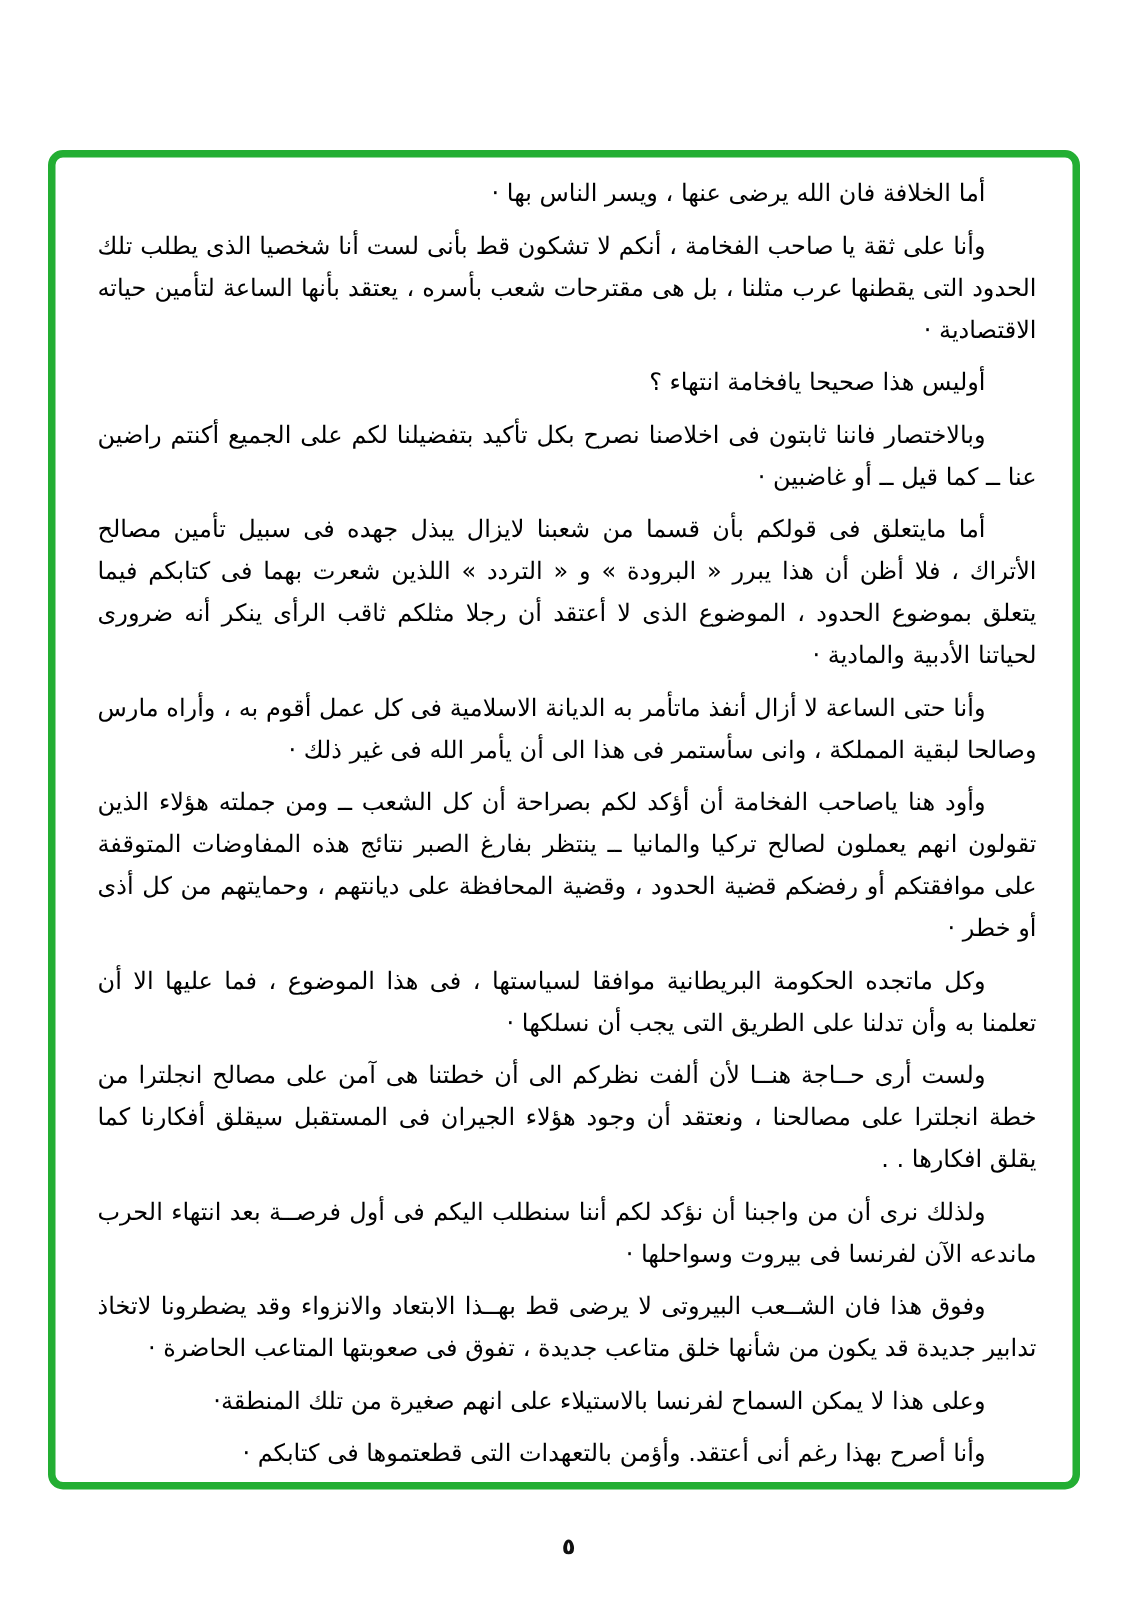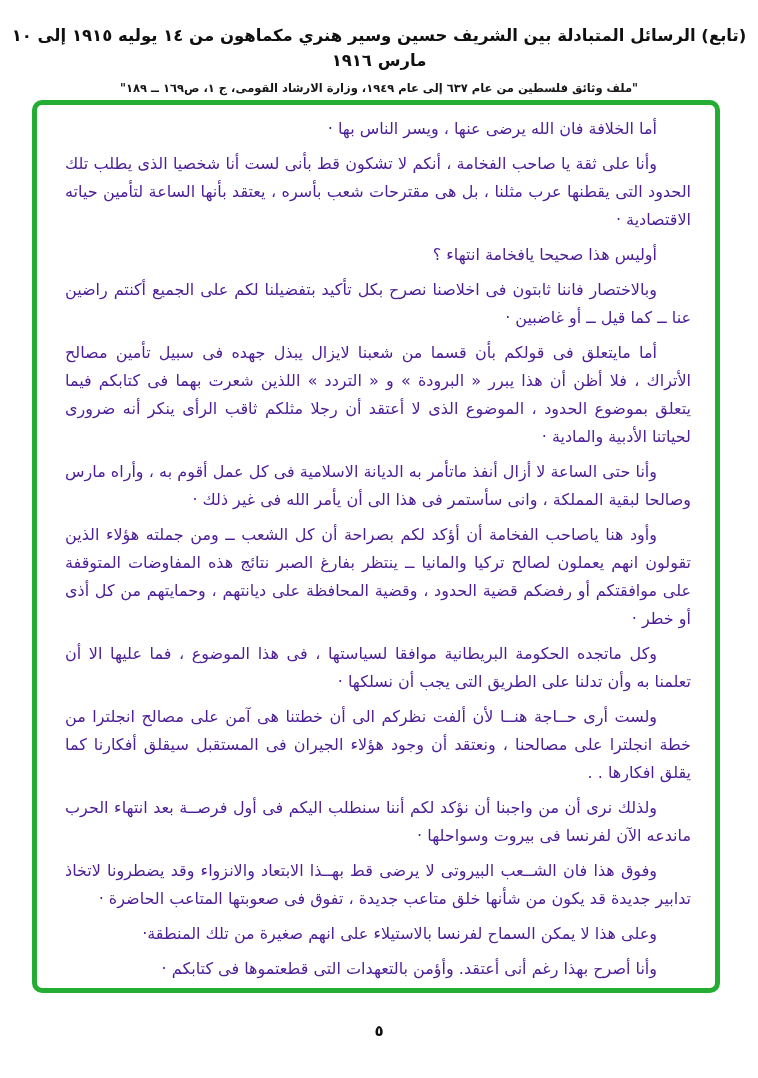--- a/index.html
+++ b/index.html
@@ -81,10 +81,6 @@
 
 <div class="page">
 
-  <div class="header">
-    <div class="title">(تابع) الرسائل المتبادلة بين الشريف حسين وسير هنري مكماهون من ١٤ يوليه ١٩١٥ إلى ١٠ مارس ١٩١٦</div>
-    <div class="source">"ملف وثائق فلسطين من عام ٦٣٧ إلى عام ١٩٤٩، وزارة الارشاد القومى، ج ١، ص١٦٩ ــ ١٨٩"</div>
-  </div>
 
   <div class="letter-frame">
     <div class="letter-body">

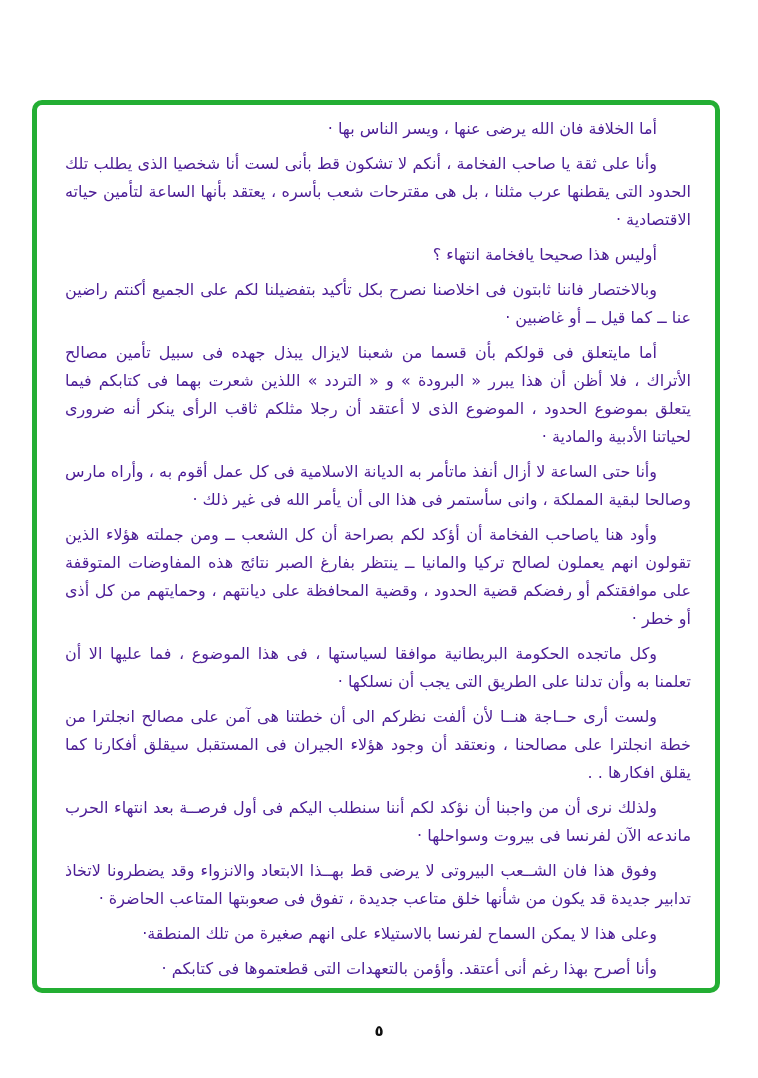--- a/index.html
+++ b/index.html
@@ -58,7 +58,7 @@
     text-align: justify;
     font-size: 16px;
     line-height: 28px;
-    color: #4c1d95;
+    color: #000000;
   }
   .letter-body p {
     margin: 0 0 7px 0;

